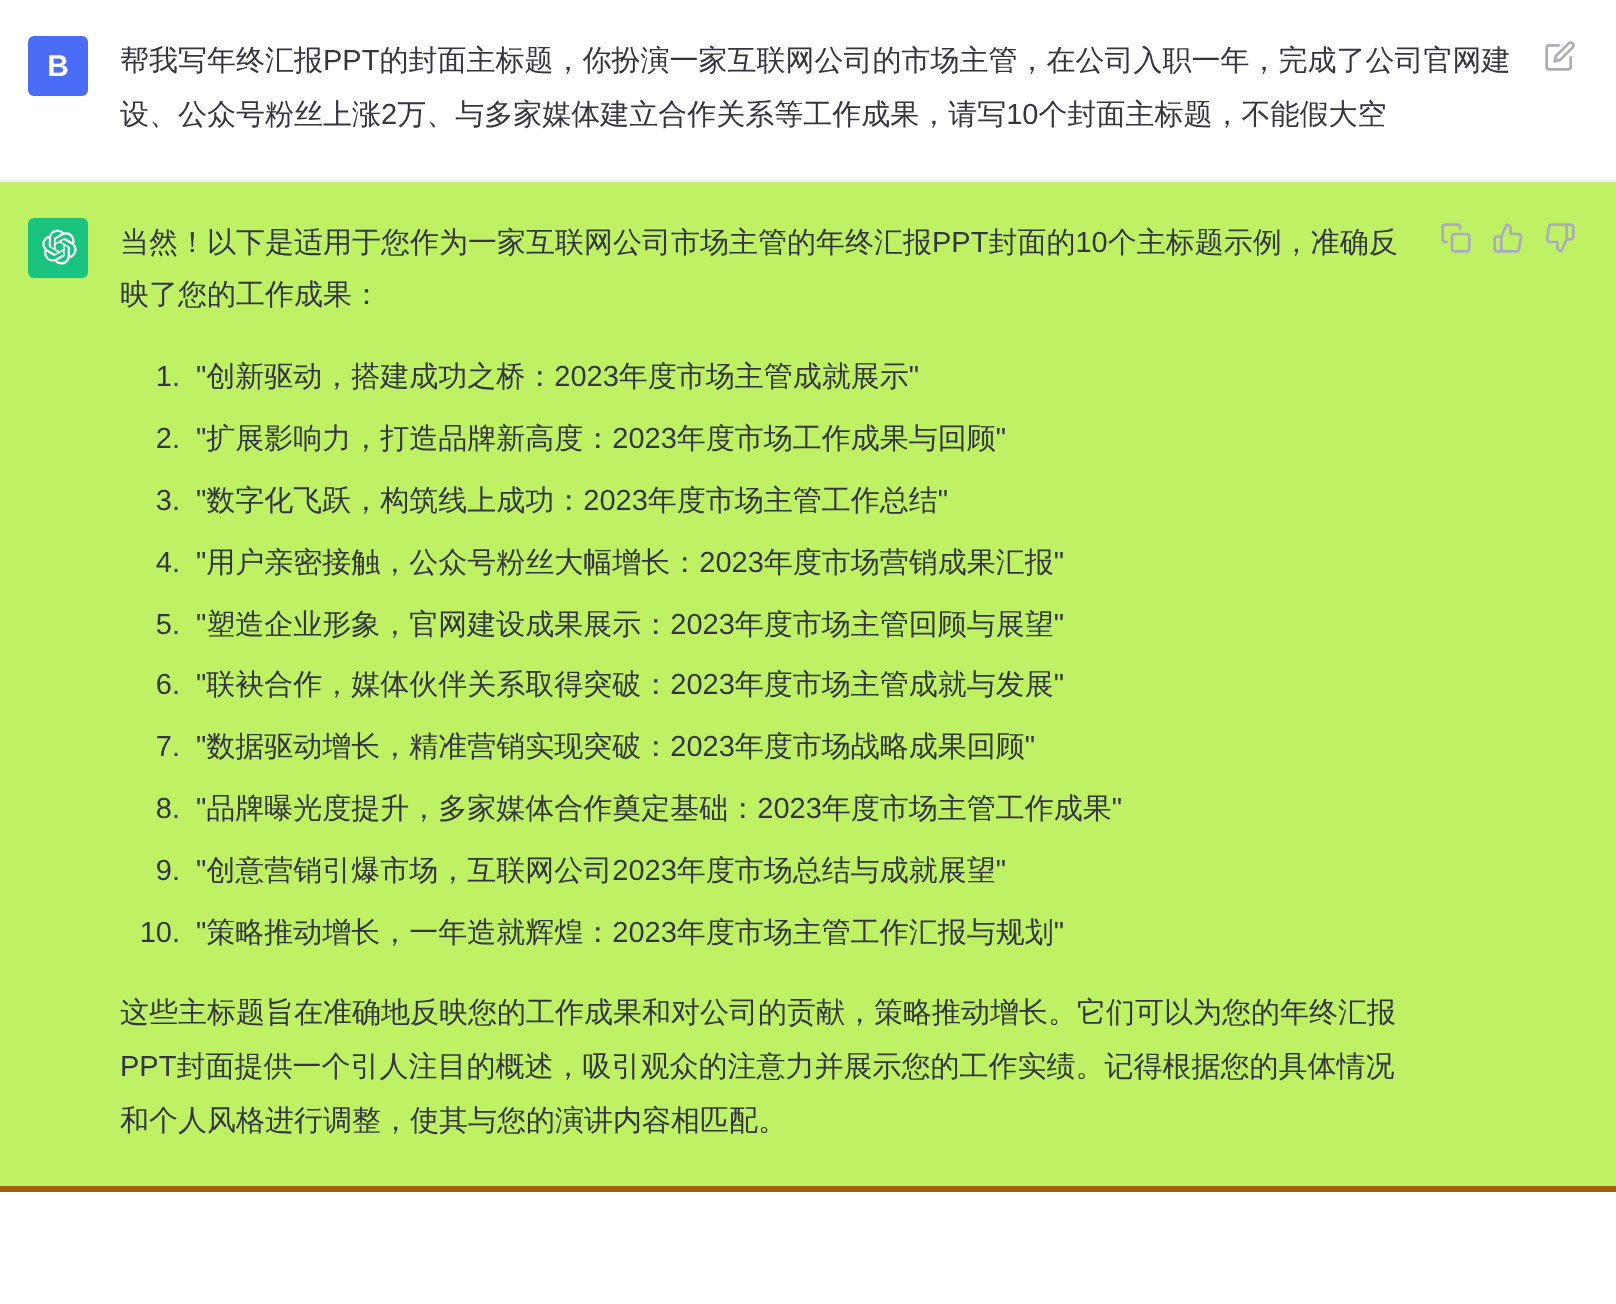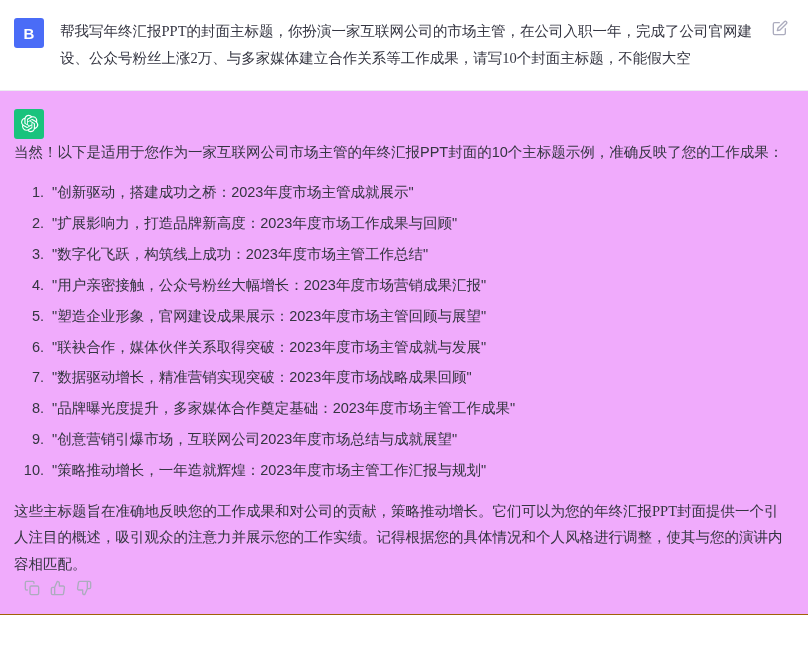--- a/index.html
+++ b/index.html
@@ -80,7 +80,7 @@
   p.para {
     margin: 0 0 14px 0;
   }
-  p.para:last-child { margin-bottom: 0; font-family: Liberation Serif, serif; }
+  p.para:last-child { margin-bottom: 0; }
 
   ol.title-list {
     margin: 14px 0 14px 0;

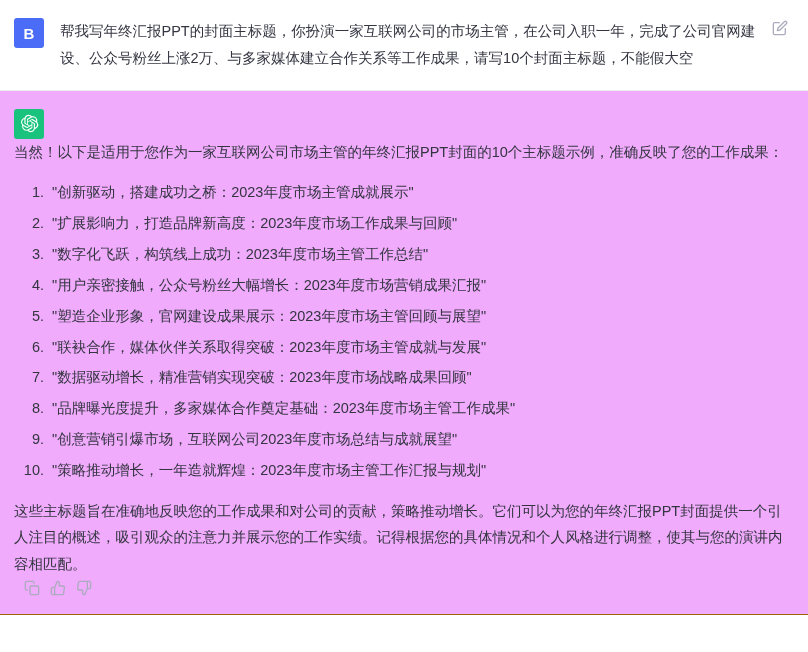--- a/index.html
+++ b/index.html
@@ -27,9 +27,8 @@
     border-bottom: 1px solid #ececf1;
   }
   .msg.assistant {
-    background: #f0abfc;
-    border-bottom: 1px solid #a16207;
-    flex-direction: column;
+    background: #bef264;
+    border-bottom: 3px solid #a16207;
   }
 
   .avatar {

